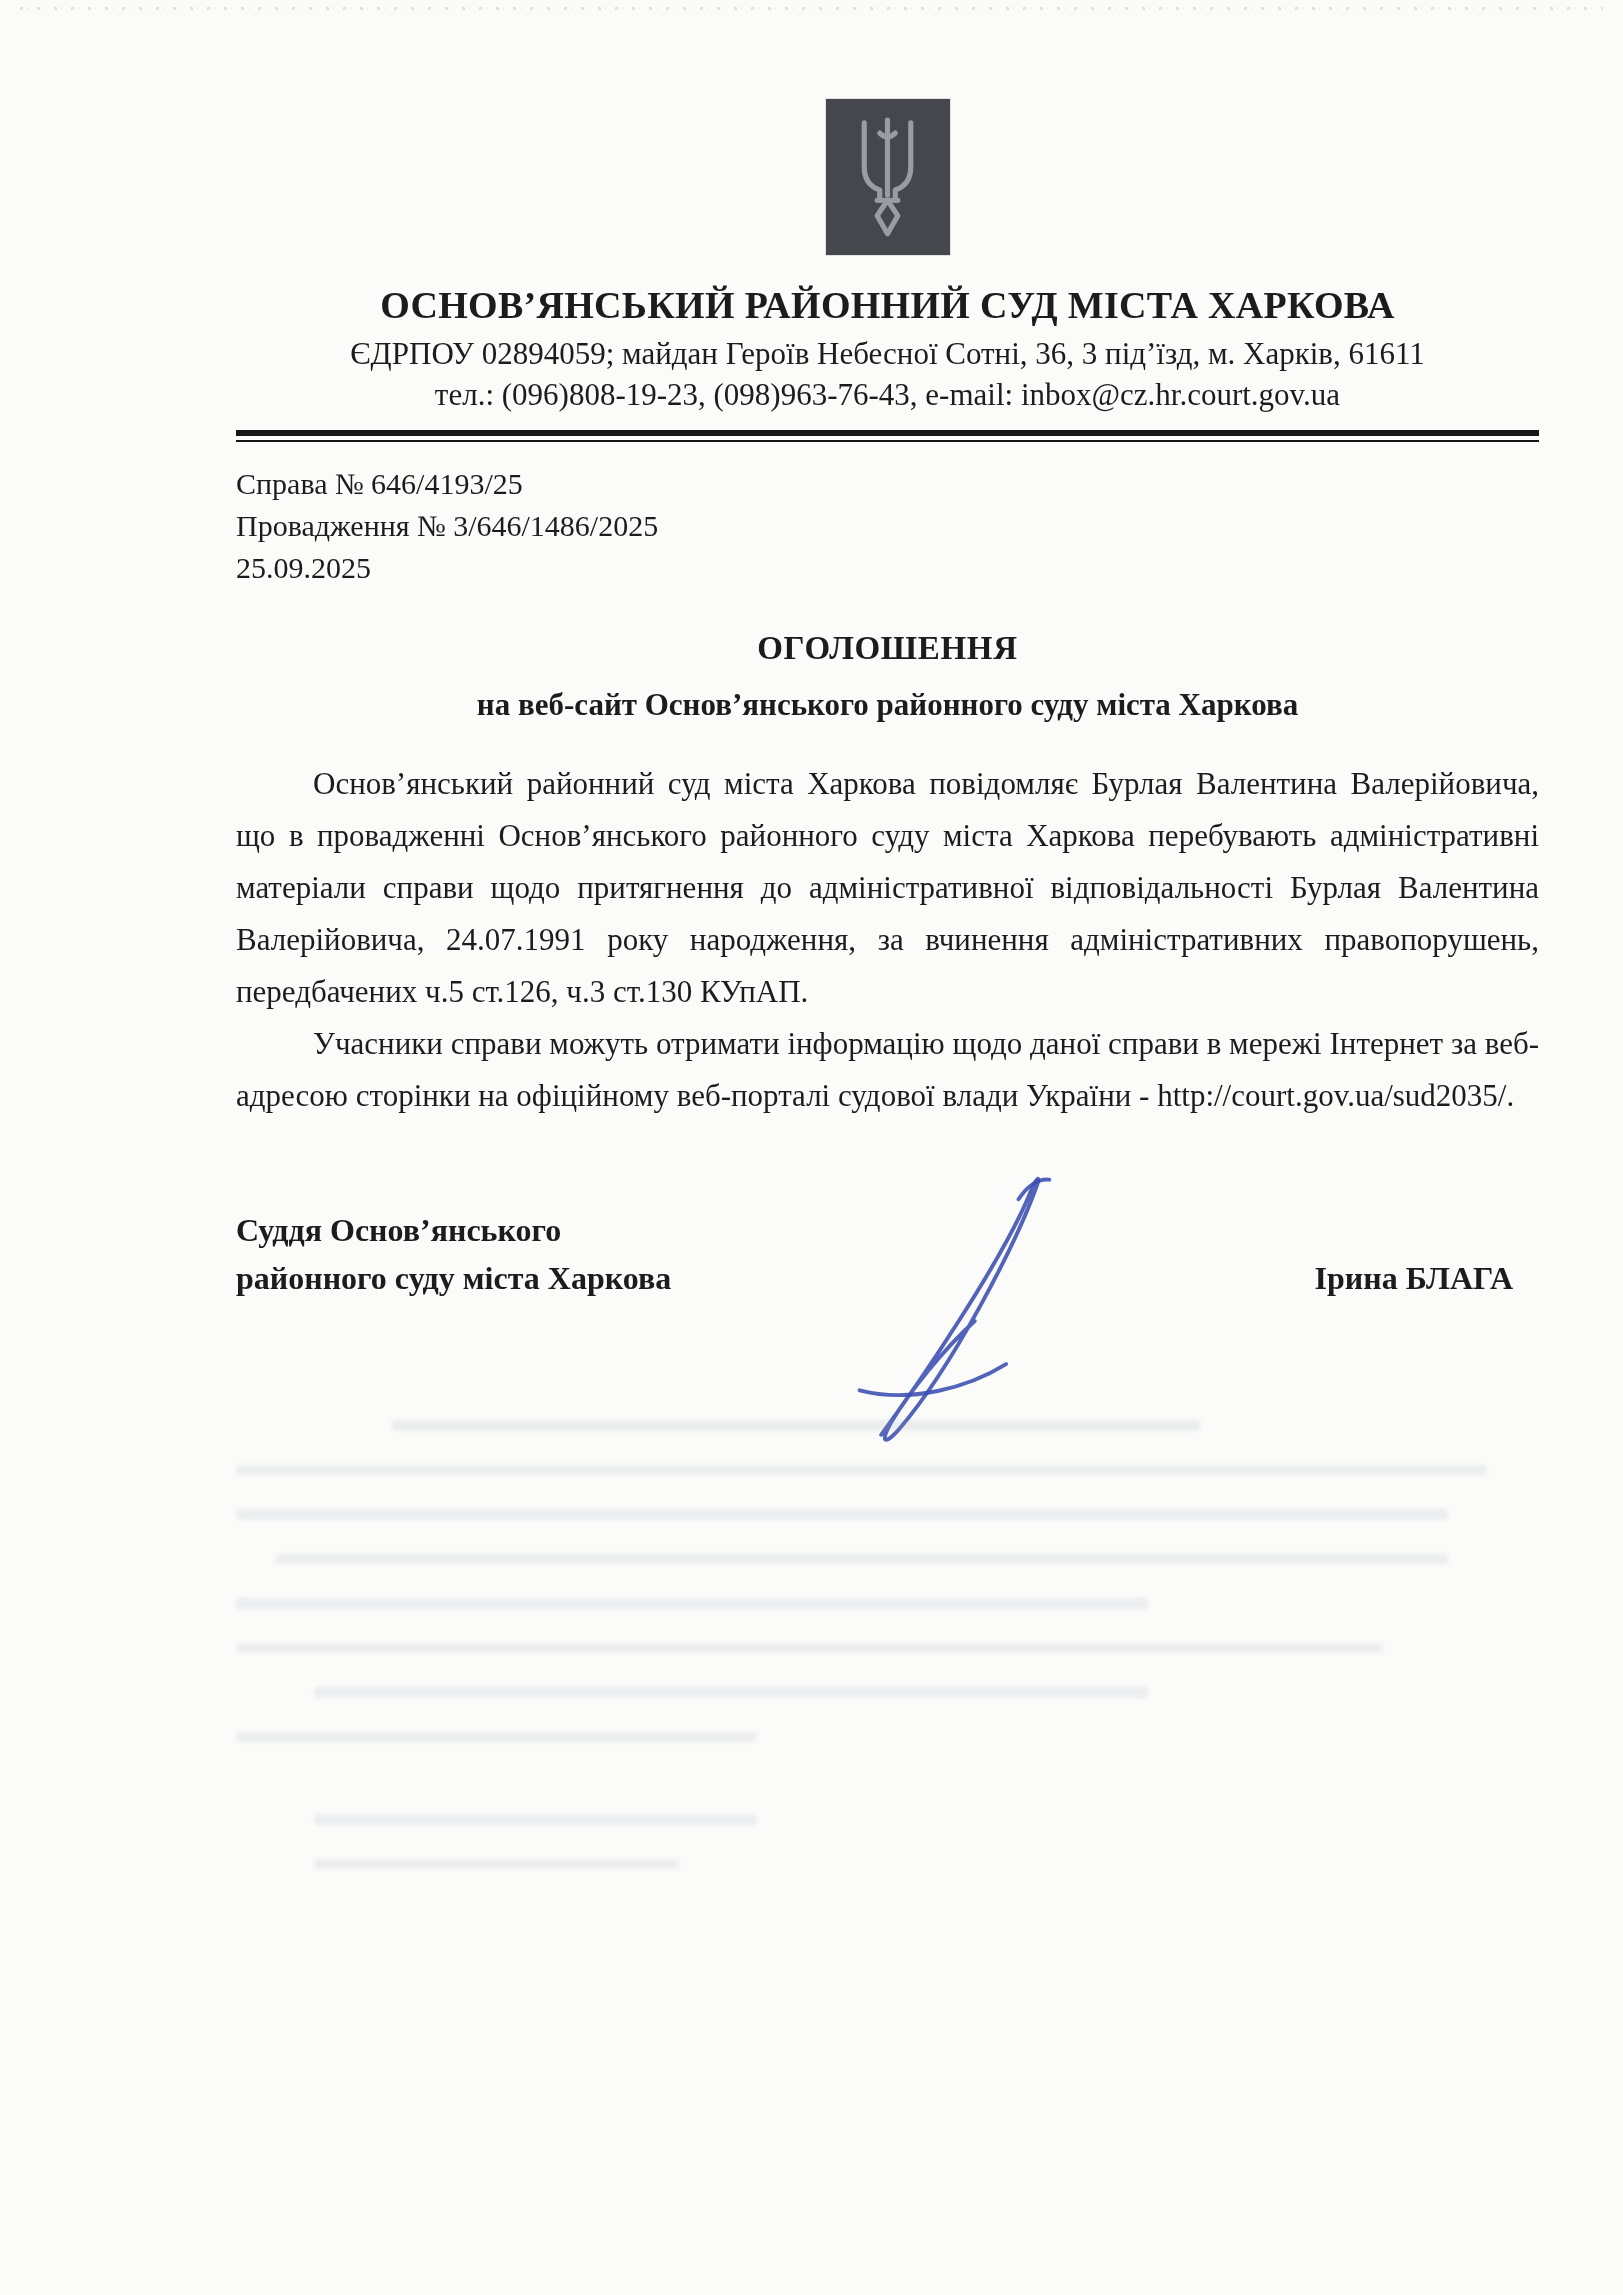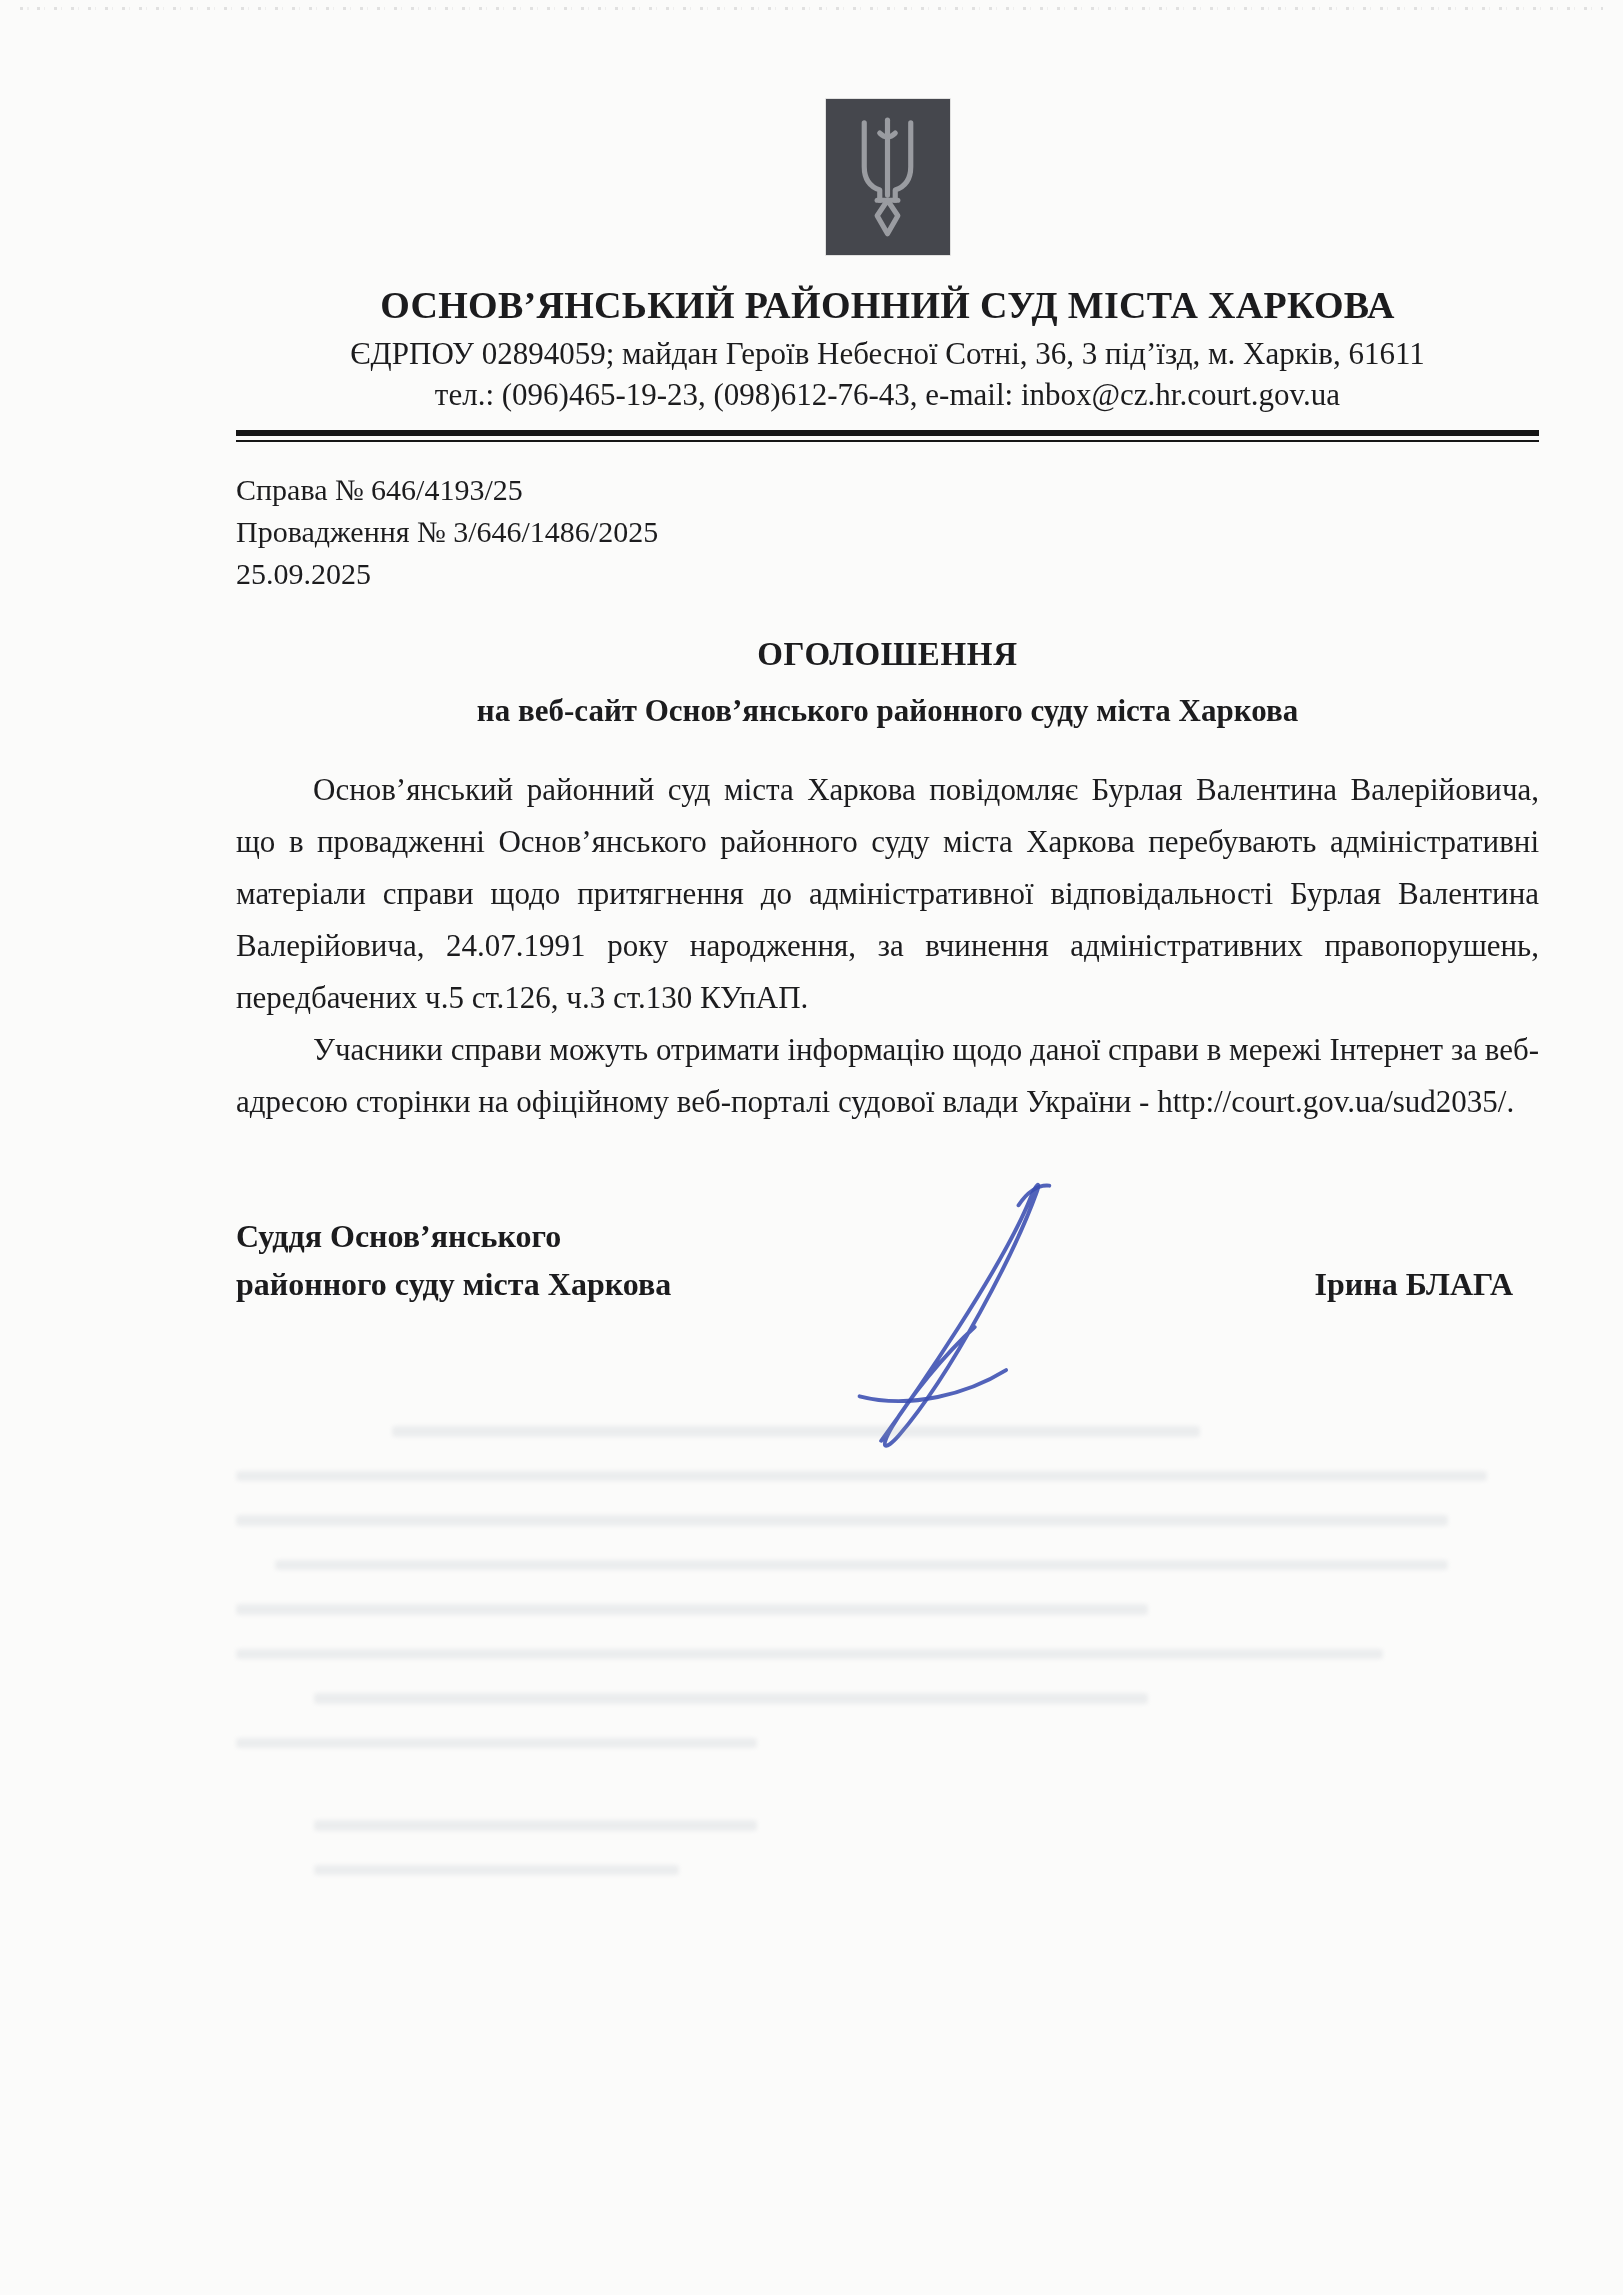--- a/index.html
+++ b/index.html
@@ -104,7 +104,7 @@
       </div>
       <div class="court-name">ОСНОВ’ЯНСЬКИЙ РАЙОННИЙ СУД МІСТА ХАРКОВА</div>
       <div class="org-line">ЄДРПОУ 02894059; майдан Героїв Небесної Сотні, 36, 3 під’їзд, м. Харків, 61611</div>
-      <div class="contact-line">тел.: (096)465-19-23, (098)612-76-43, e-mail: inbox@cz.hr.court.gov.ua</div>
+      <div class="contact-line">тел.: (096)808-19-23, (098)963-76-43, e-mail: inbox@cz.hr.court.gov.ua</div>
       <div class="rule"></div>
     </header>
 

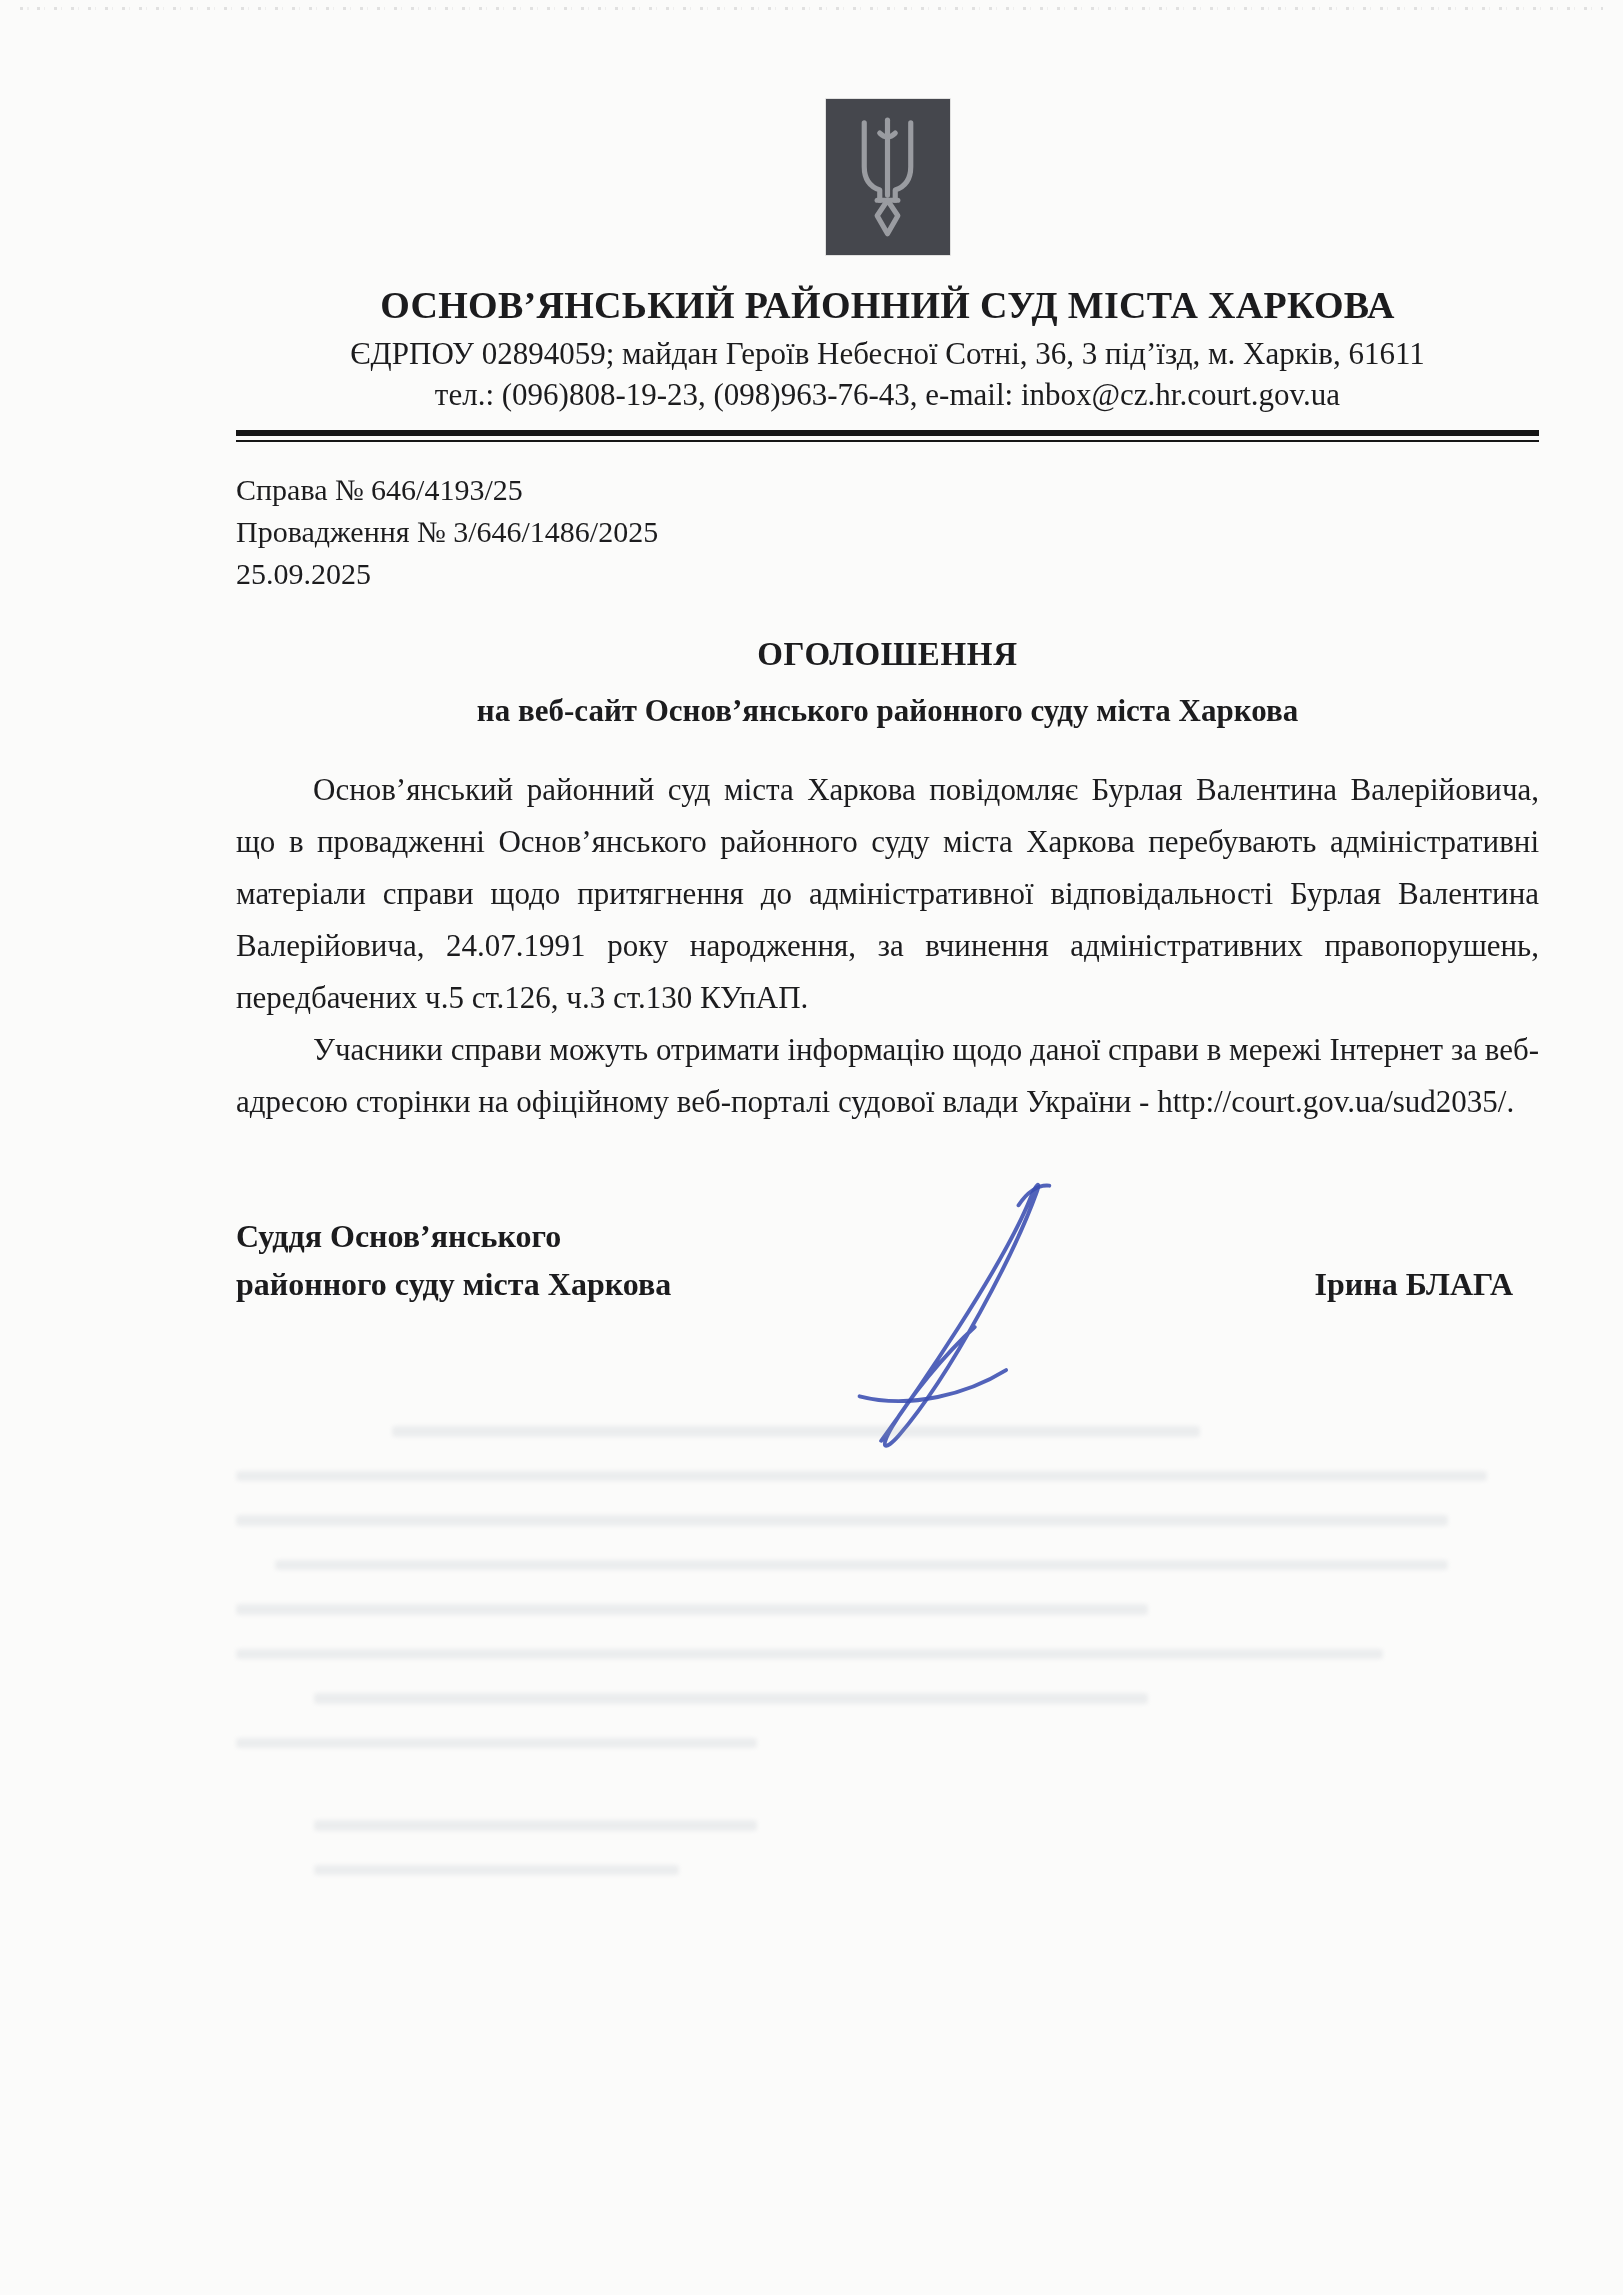--- a/index.html
+++ b/index.html
@@ -47,7 +47,7 @@
   .rule::before{content:"";position:absolute;left:0;right:0;top:0;height:6.5px;background:#161616;}
   .rule::after{content:"";position:absolute;left:0;right:0;top:10.5px;height:2px;background:#161616;}
   
-  .case-info{margin-top:25px;font-size:30px;line-height:42px;text-align:left;}
+  .case-info{margin-top:19px;font-size:30px;line-height:42px;text-align:left;}
   
   .title{margin-top:41px;text-align:center;font-weight:bold;font-size:33px;letter-spacing:0.7px;}
   .subtitle{margin-top:20px;text-align:center;font-weight:bold;font-size:31px;}

